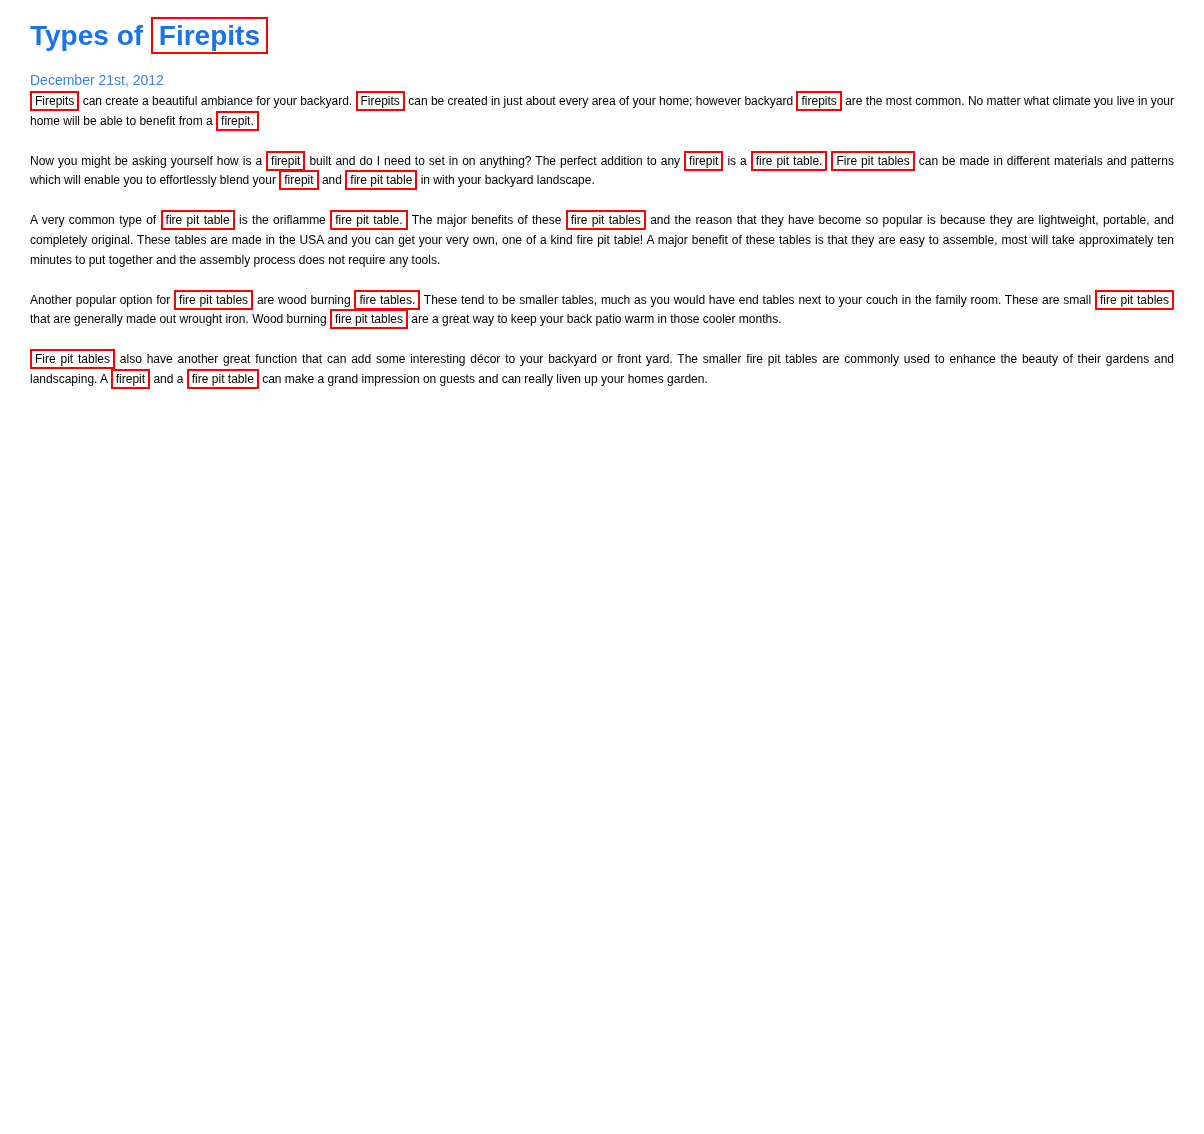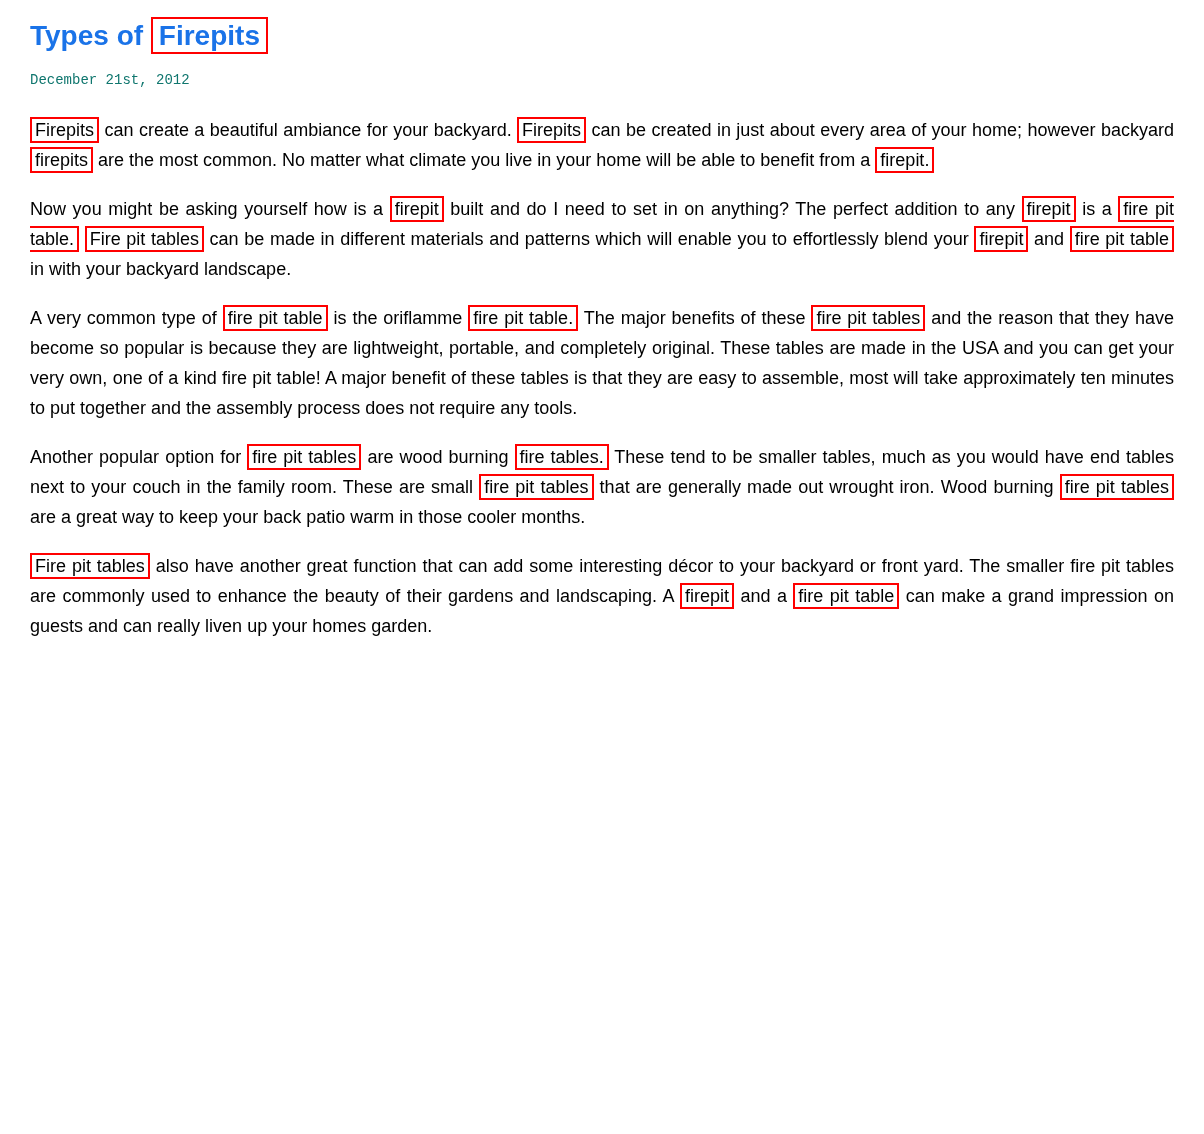--- a/index.html
+++ b/index.html
@@ -18,10 +18,9 @@
       margin-bottom: 20px;
     }
     .date {
-      color: #0f766e;
+      color: #3b82f6;
       font-size: 14px;
-      margin-bottom: 28px;
-      font-family: Liberation Mono, monospace;
+      margin-bottom: 4px;
     }
     p {
       text-align: justify;

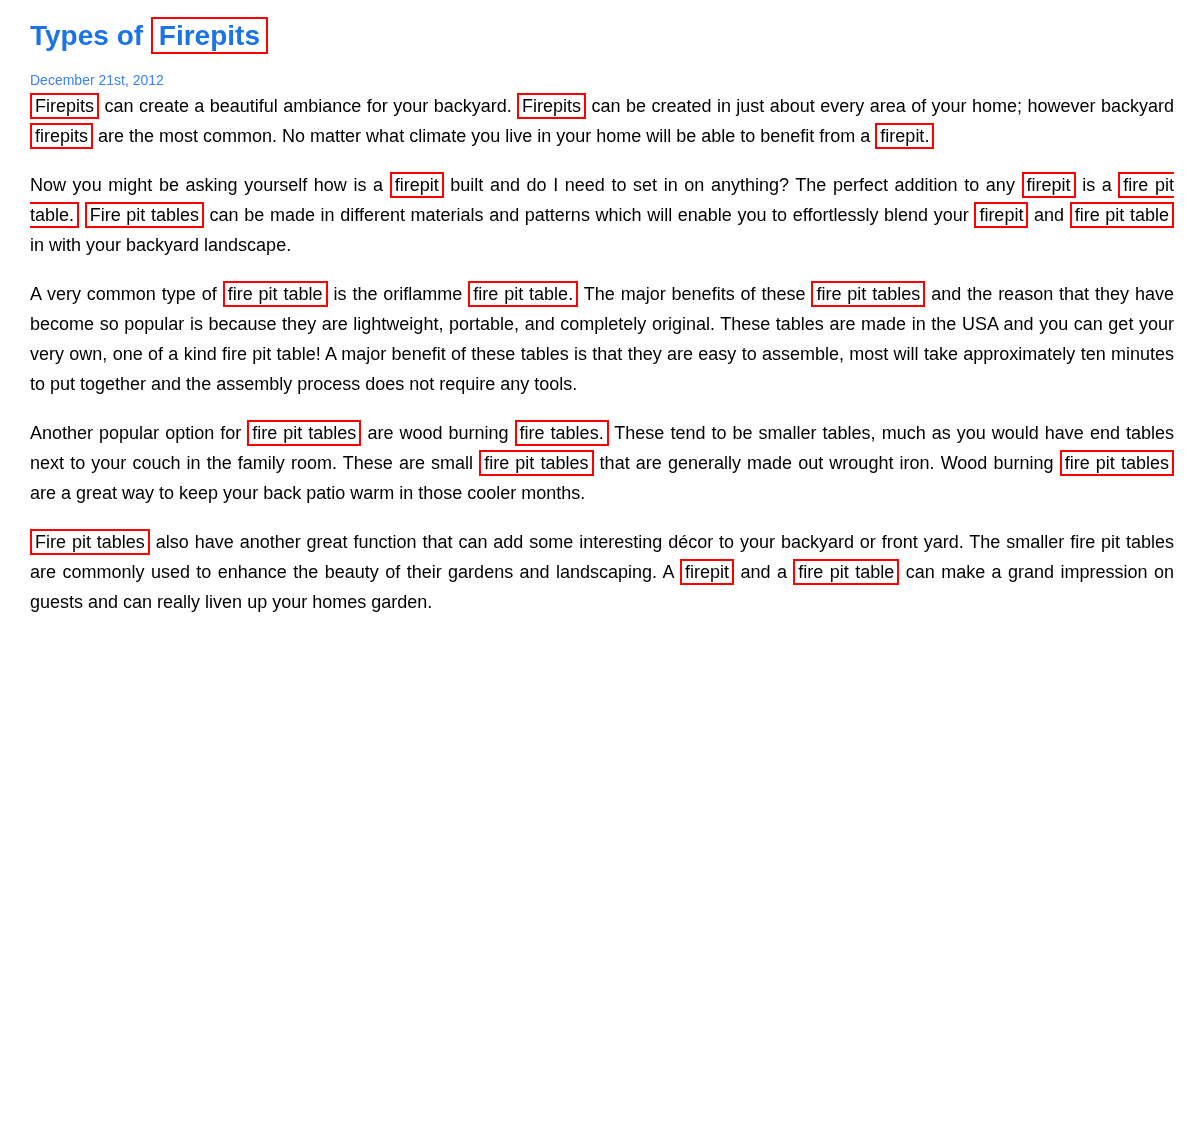--- a/index.html
+++ b/index.html
@@ -26,7 +26,7 @@
       text-align: justify;
       line-height: 1.65;
       margin-bottom: 20px;
-      font-size: 18px;
+      font-size: 12px;
     }
     .highlight {
       border: 2px solid red;

